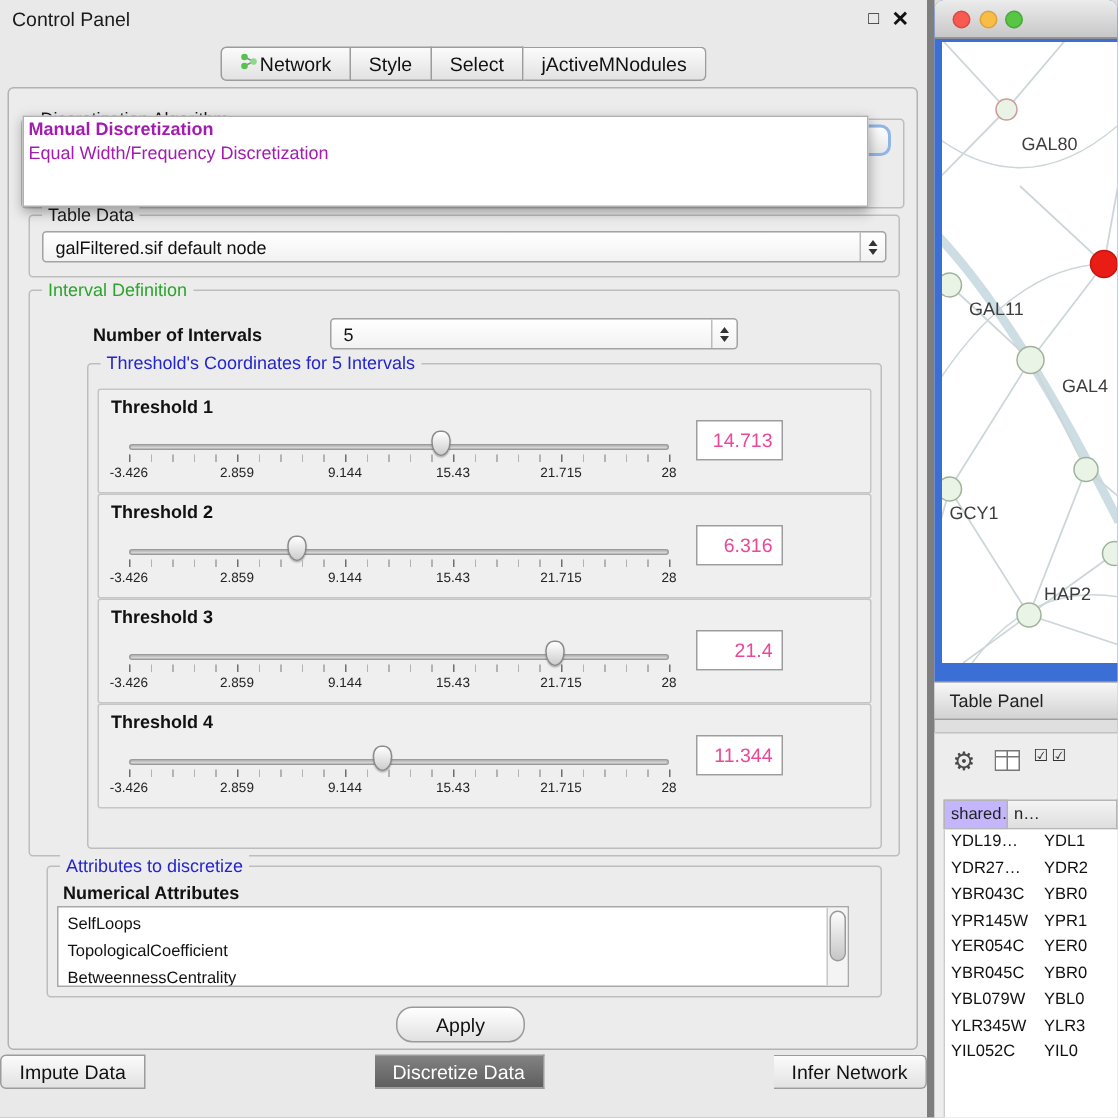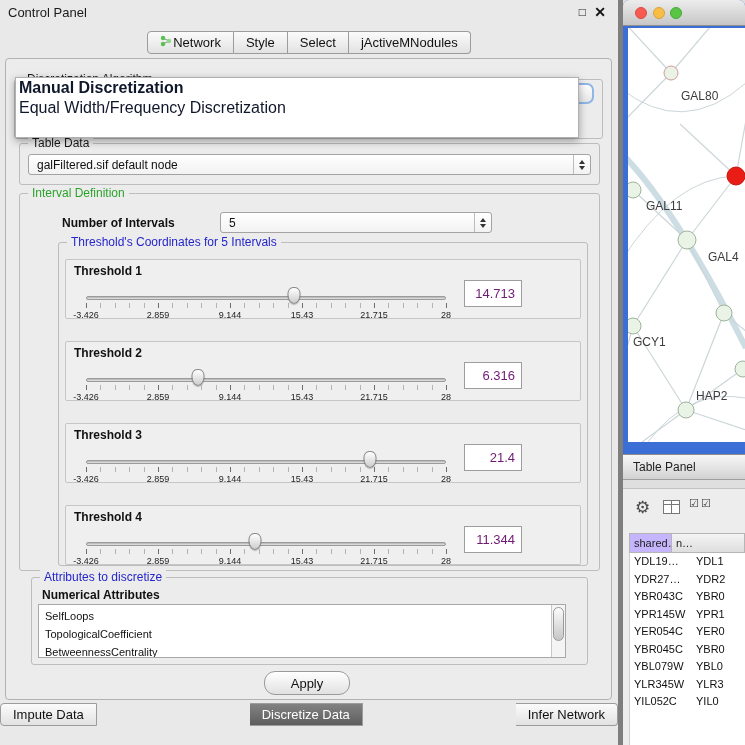--- a/index.html
+++ b/index.html
@@ -35,7 +35,7 @@
   #algo-popup{position:absolute;left:9px;top:18px;width:564px;height:61px;z-index:10;background:#fff;
               border:1px solid #b0b0b0;box-shadow:0 3px 8px rgba(0,0,0,.35)}
   .algo-placeholder{text-align:center;color:#b3b3b3;font-size:12px;padding-top:5px;height:24px}
-  .algo-option{font-size:16px;color:#0f172a;padding:1px 3px;white-space:nowrap}
+  .algo-option{font-size:12px;color:#a21caf;padding:1px 3px;white-space:nowrap}
   .algo-option.bold{font-weight:bold}
 
   

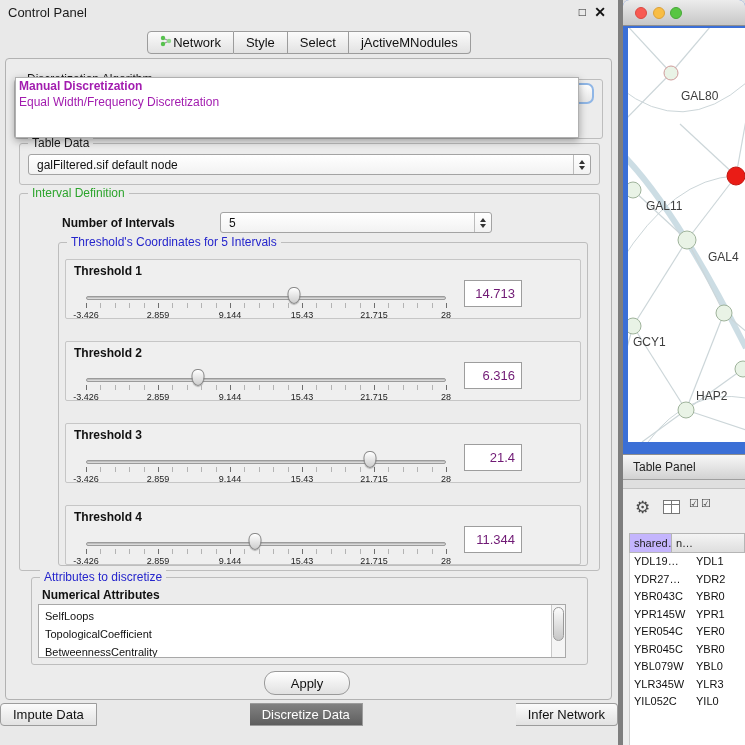--- a/index.html
+++ b/index.html
@@ -56,7 +56,7 @@
   #grp-thresholds{left:38px;top:48px;width:530px;height:324px}
   #thresholds{position:absolute;left:6px;top:16px;width:516px}
 
-  .threshold-box{position:relative;height:60px;margin-bottom:22px;background:#efefef;border:1px solid #c6c6c6;border-radius:2px}
+  .threshold-box{position:relative;height:70px;margin-bottom:0;background:#efefef;border:1px solid #c6c6c6;border-radius:2px}
   .th-title{position:absolute;left:8px;top:4px;font-weight:bold;font-size:12px;color:#111}
   .slider{position:absolute;left:20px;top:24px;width:360px;height:42px}
   .track{position:absolute;left:0;right:0;top:12px;height:4px;background:#dcdcdc;border:1px solid #9b9b9b;border-radius:2px;

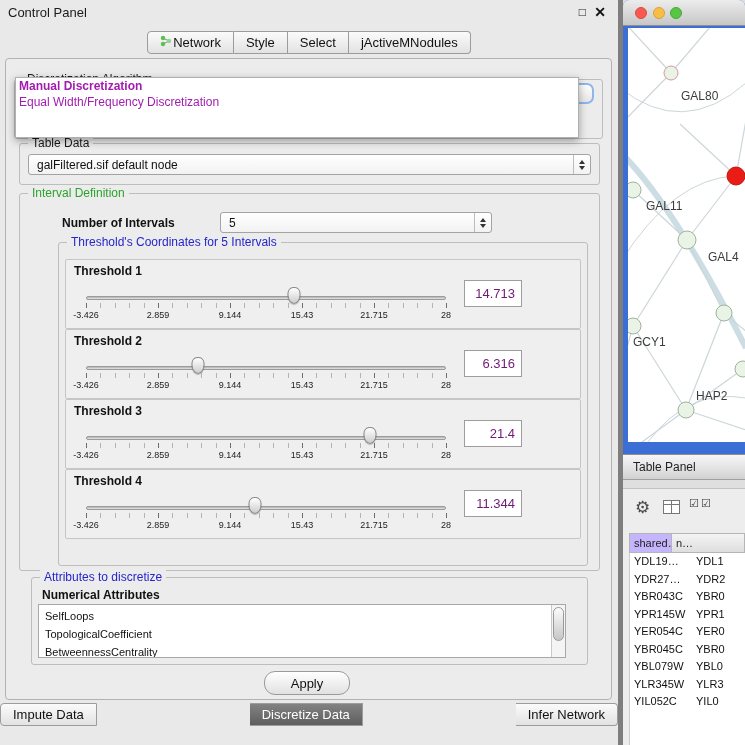--- a/index.html
+++ b/index.html
@@ -70,7 +70,7 @@
   .scale{position:absolute;left:0;right:0;top:26px;height:10px}
   .scalelabel{position:absolute;top:0;transform:translateX(-50%);font-size:9px;color:#222;white-space:nowrap}
   .value-box{position:absolute;left:398px;top:20px;width:58px;height:27px;background:#fff;border:1px solid #9d9d9d;
-             font-size:13px;color:#701a75;text-align:right;line-height:25px;padding-right:6px}
+             font-size:13px;color:#ec4899;text-align:right;line-height:25px;padding-right:6px}
 
   #grp-attrs{left:25px;top:518px;width:557px;height:88px}
   #lbl-numattrs{position:absolute;left:10px;top:10px;font-size:12px;font-weight:bold;color:#111}

